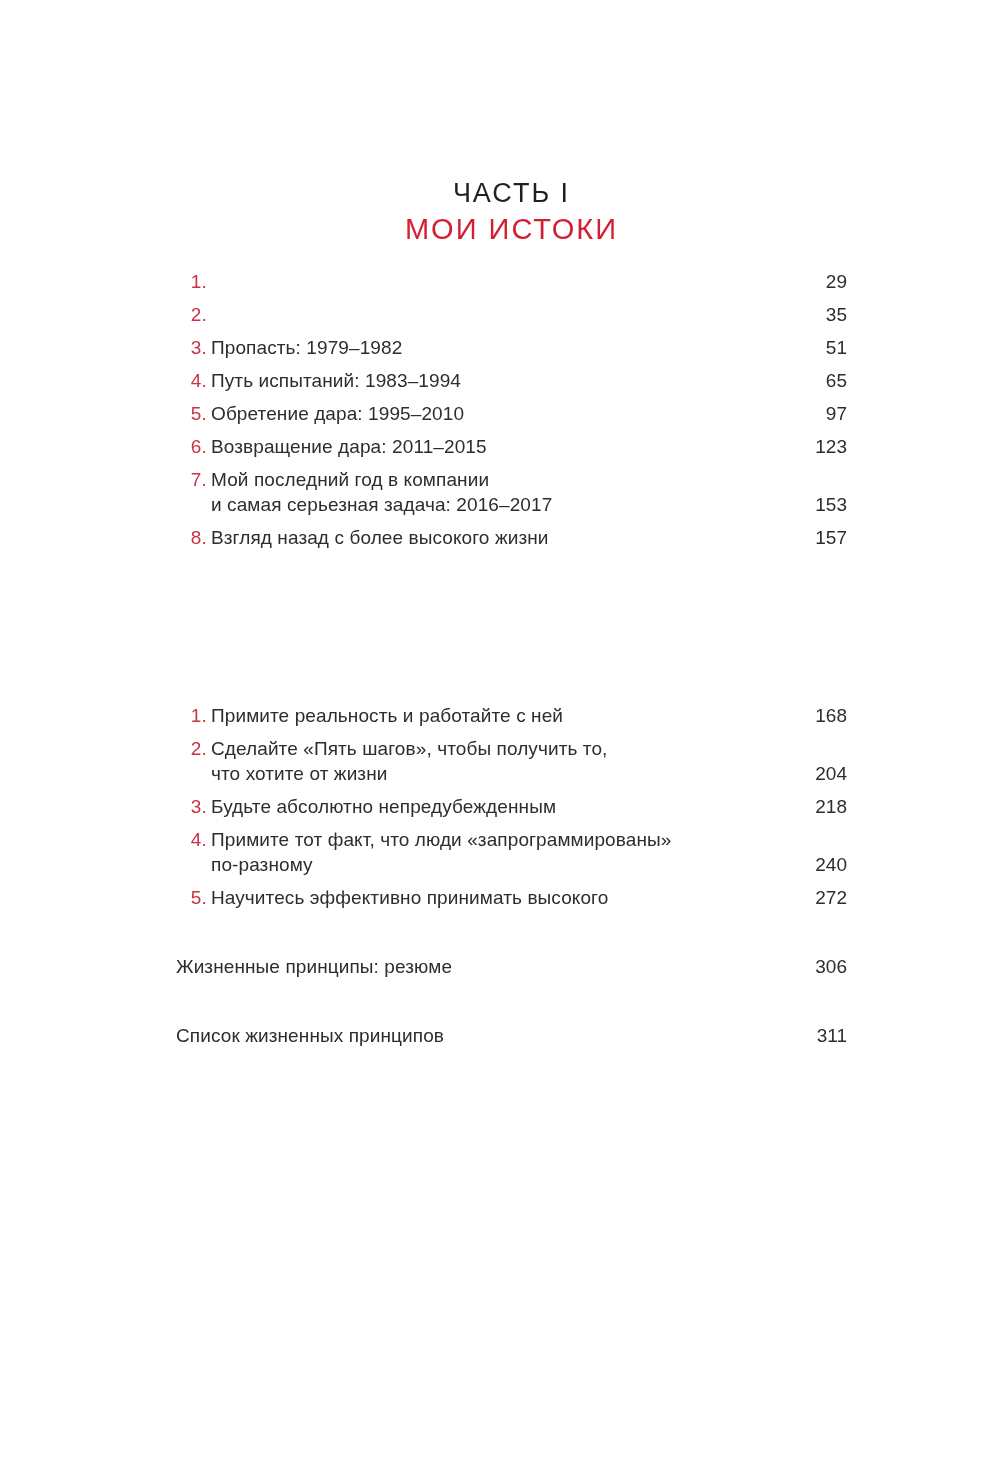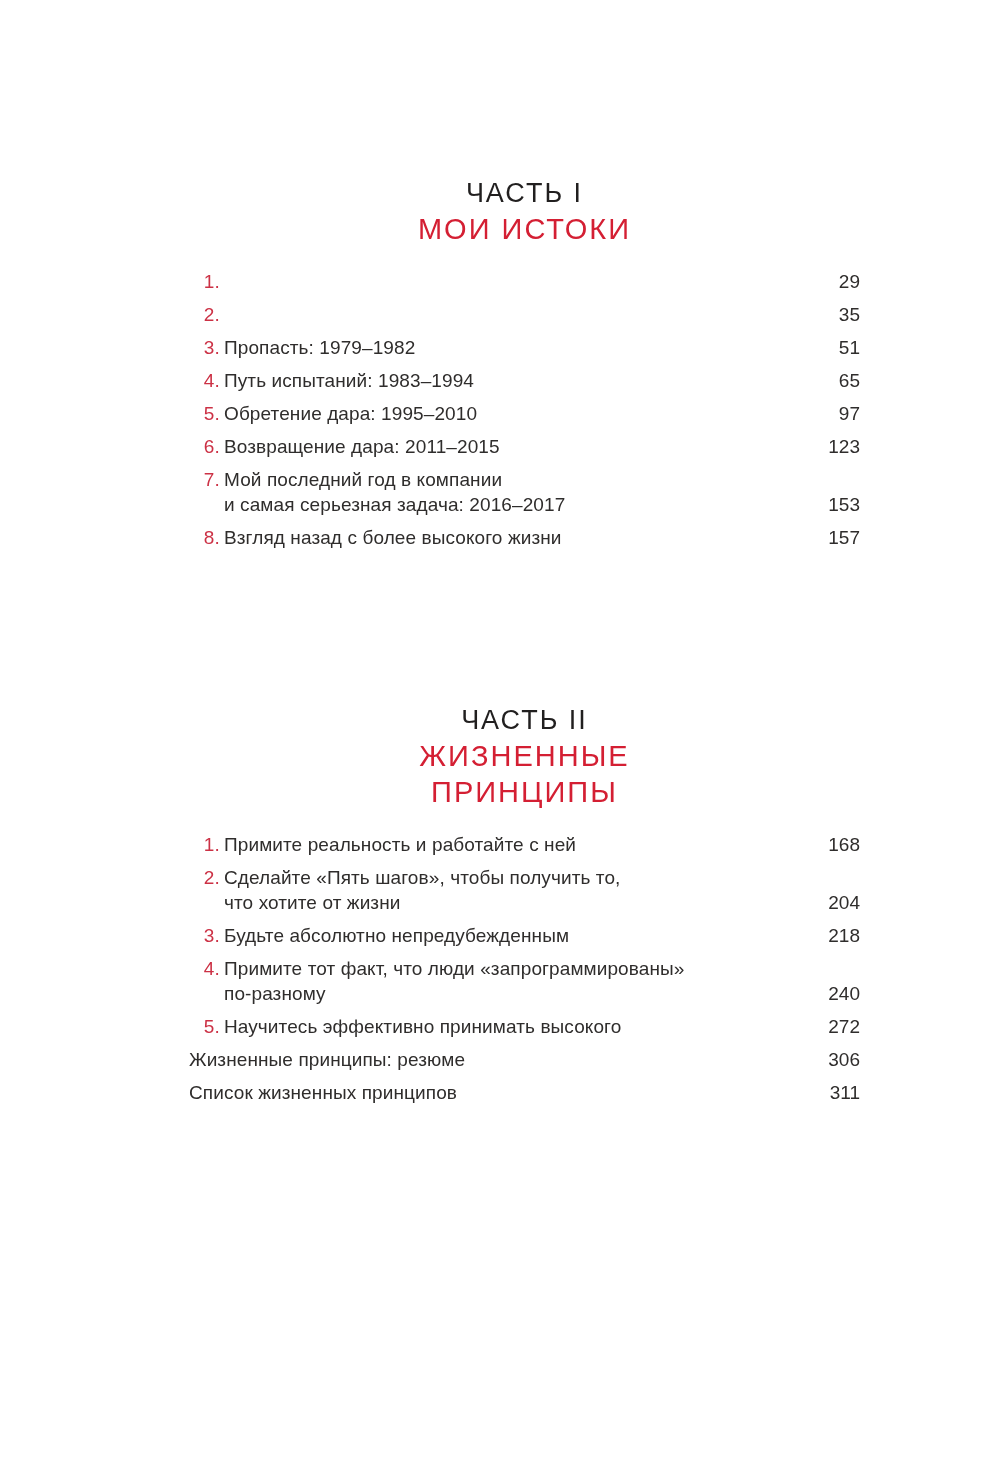--- a/index.html
+++ b/index.html
@@ -22,7 +22,7 @@
   }
   .content {
     position: absolute;
-    left: 189px;
+    left: 176px;
     top: 176px;
     width: 671px;
   }

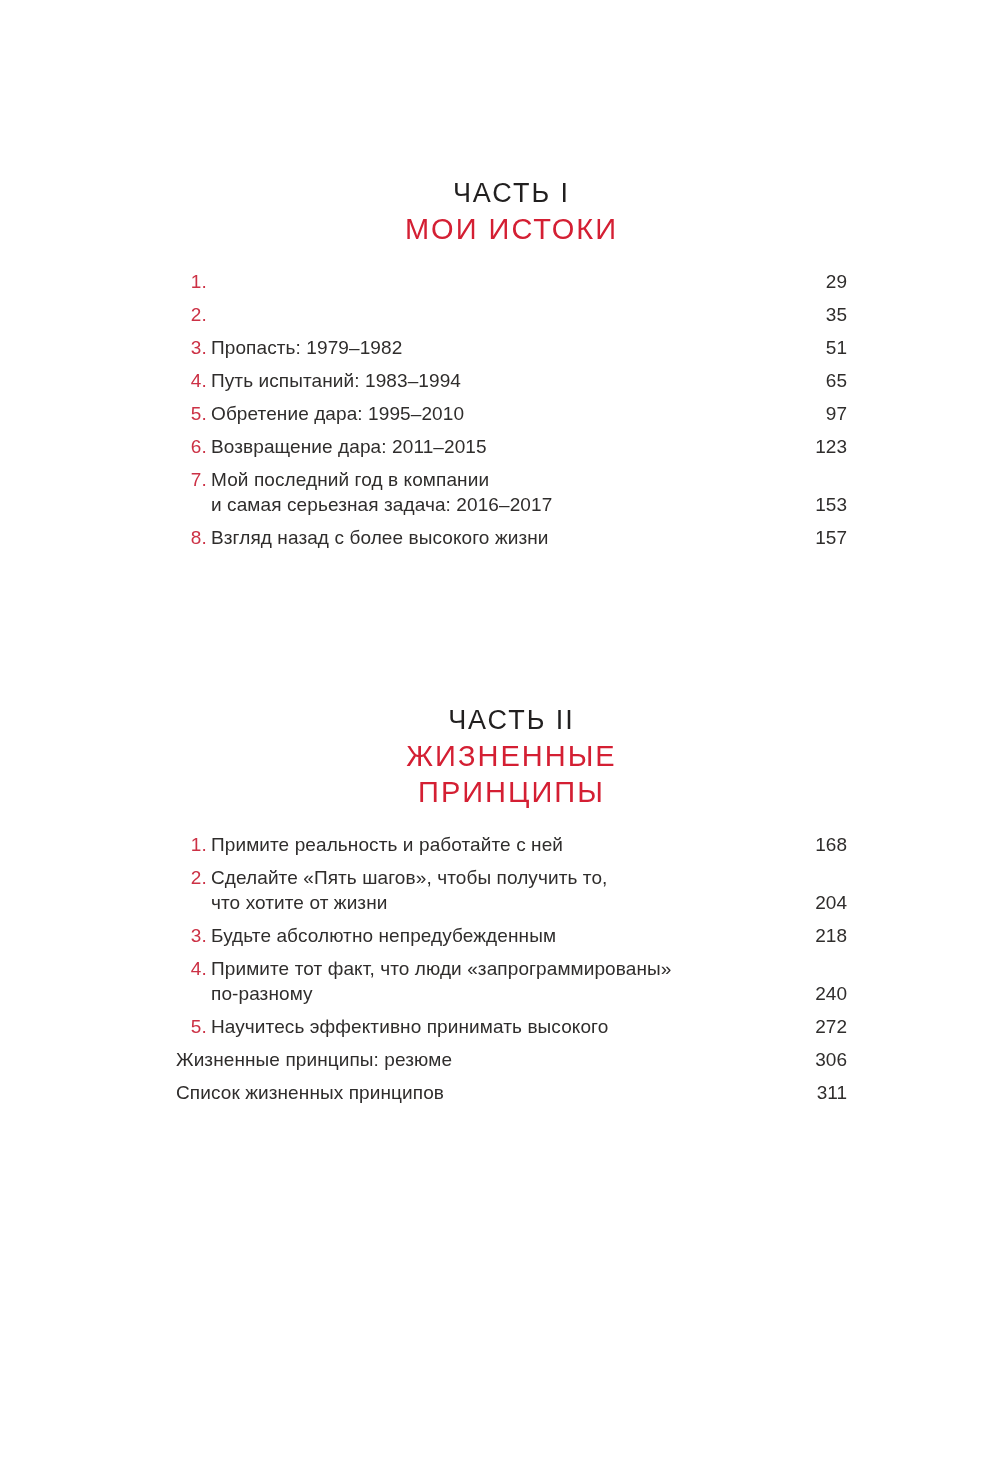--- a/index.html
+++ b/index.html
@@ -153,13 +153,6 @@
   </section>
 
   <section class="toc-section">
-    <header class="section-heading">
-      <div class="part-label">ЧАСТЬ II</div>
-      <div class="part-title">
-            <div>ЖИЗНЕННЫЕ</div>
-            <div>ПРИНЦИПЫ</div>
-          </div>
-    </header>
     <div class="entries">
   <div class="toc-row">
     <span class="toc-num">1.</span>

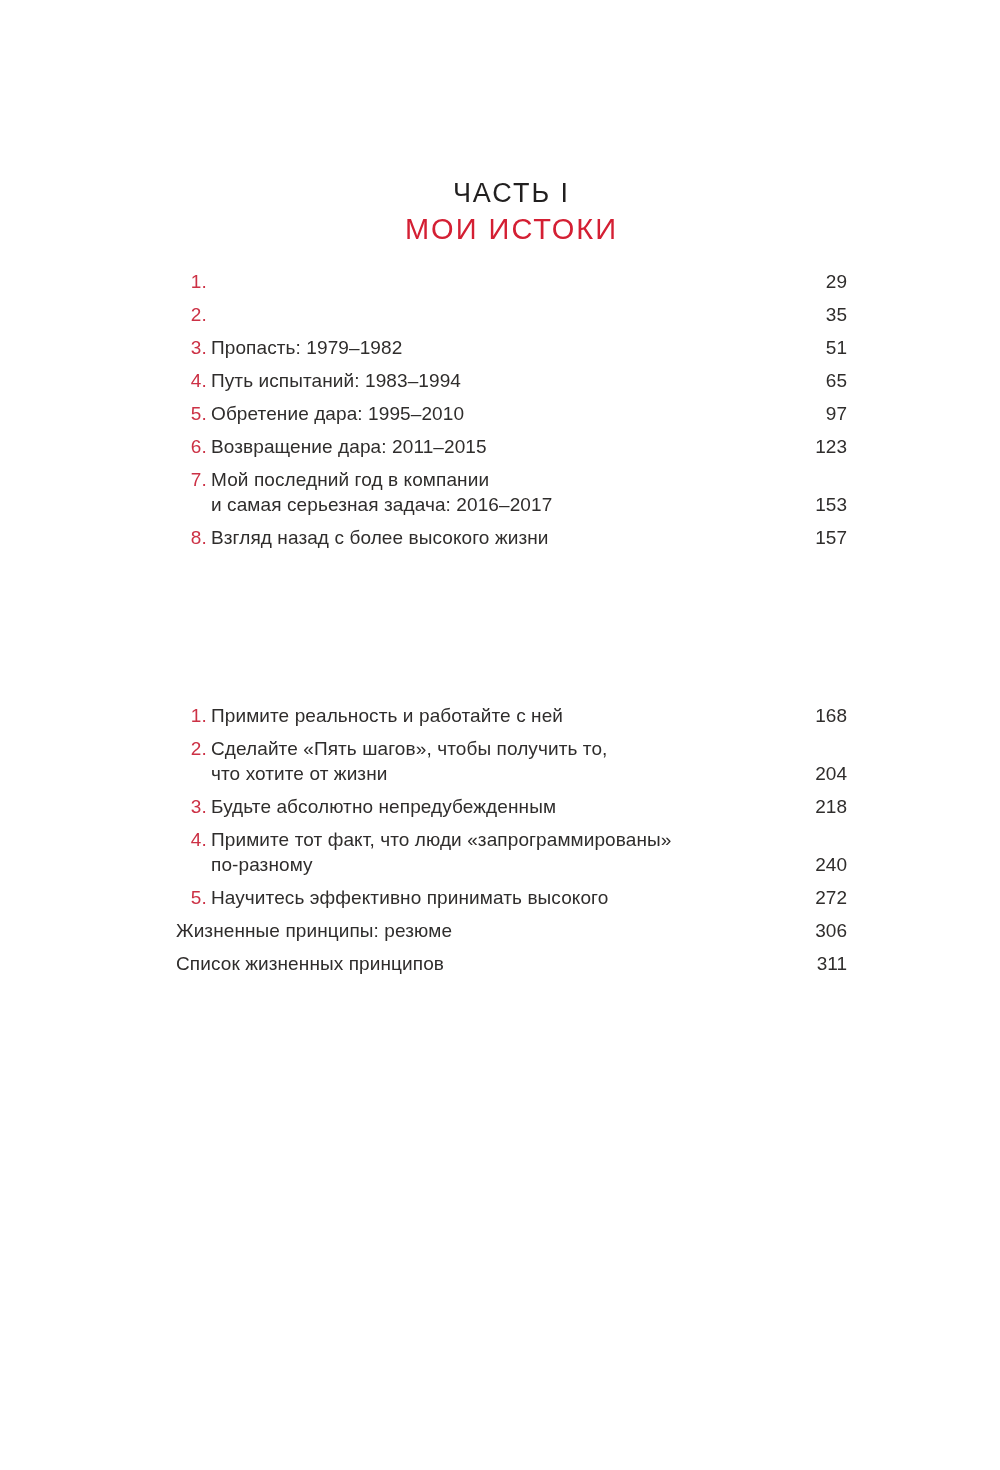--- a/index.html
+++ b/index.html
@@ -68,6 +68,7 @@
   }
   .toc-row.no-num .toc-title {
     margin-left: 0;
+    margin-top: 36px;
   }
   .toc-page-num {
     margin-left: auto;

